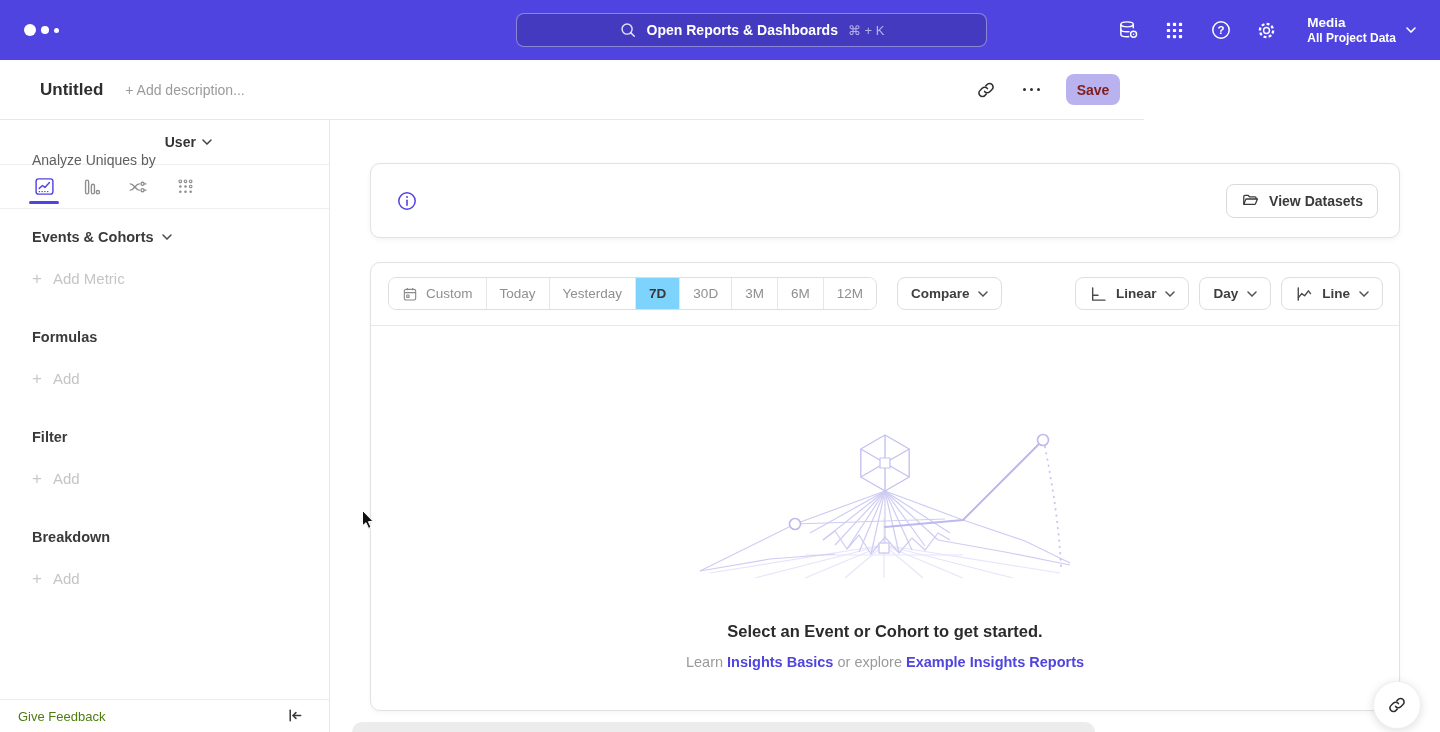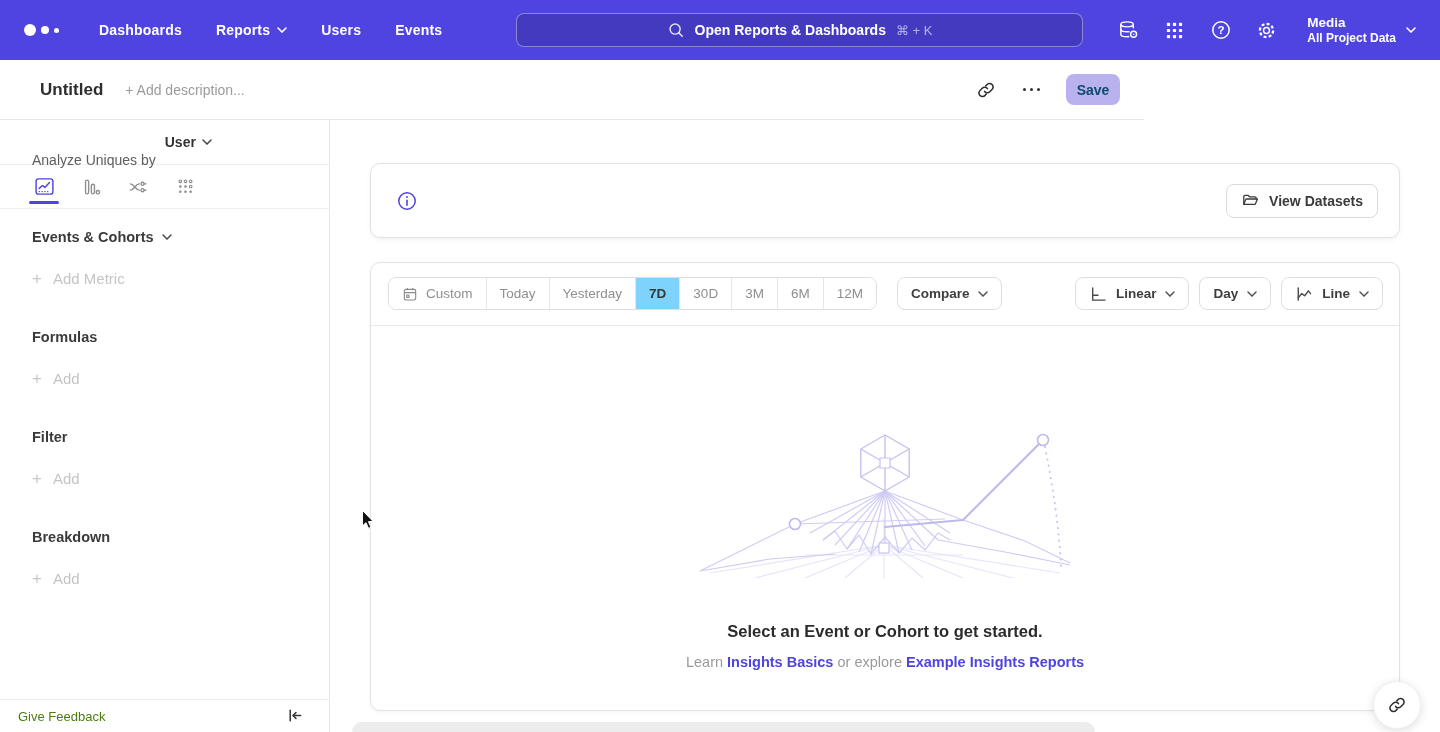--- a/index.html
+++ b/index.html
@@ -138,23 +138,6 @@
       <span class="d2"></span>
       <span class="d3"></span>
     </div>
-    <nav class="nav-items">
-      <span class="nav-item">
-          <span>Dashboards</span>
-        </span>
-      <span class="nav-item">
-        <span>Reports</span>
-        <svg class="chev" viewBox="0 0 10 6">
-            <path d="M1 1l4 4 4-4" fill="none" stroke="#fff" stroke-width="1.6" stroke-linecap="round"></path>
-          </svg>
-      </span>
-      <span class="nav-item">
-          <span>Users</span>
-        </span>
-      <span class="nav-item">
-          <span>Events</span>
-        </span>
-    </nav>
 
     <div class="nav-search">
       <svg width="18" height="18" viewBox="0 0 20 20">

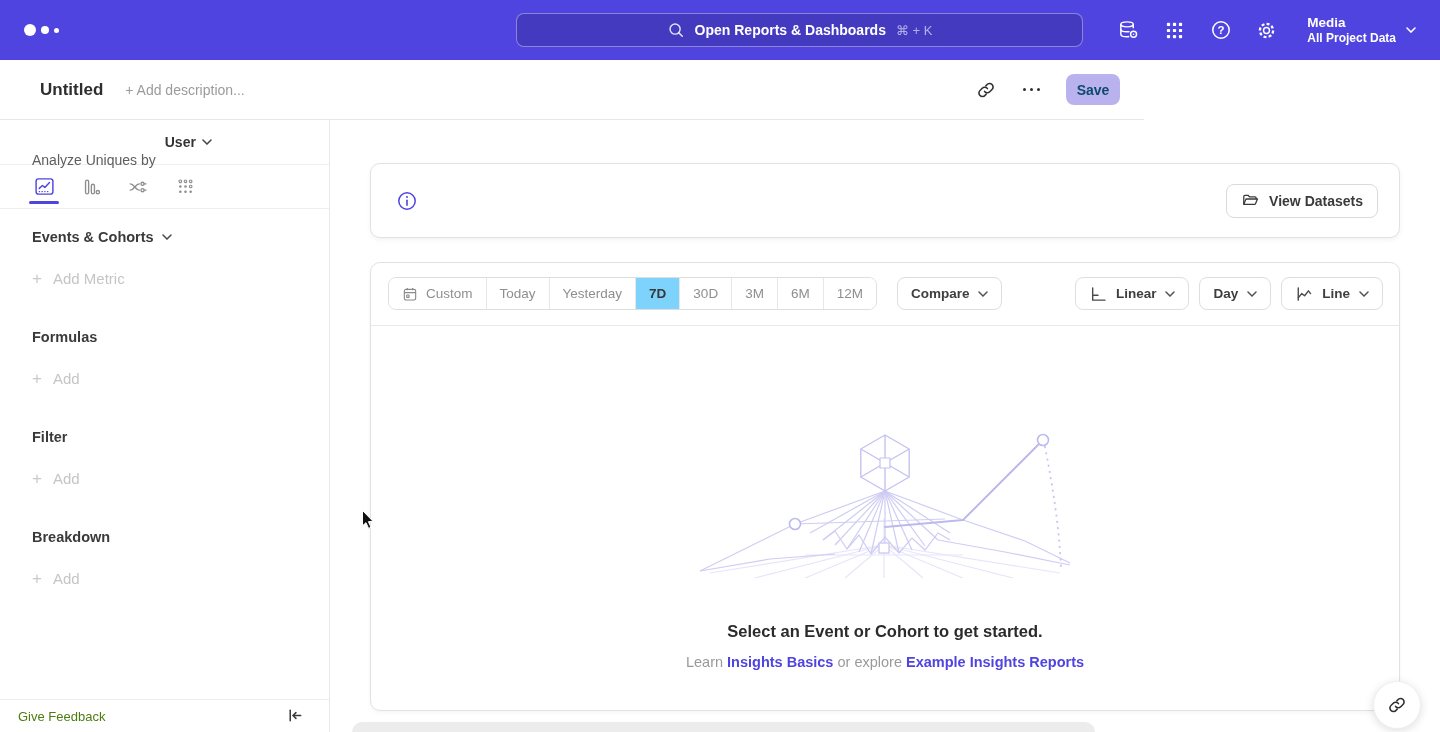--- a/index.html
+++ b/index.html
@@ -18,7 +18,7 @@
   .nav-item { color:#fff; font-size:14px; font-weight:600; letter-spacing:.2px;
               display:flex; align-items:center; gap:7px; cursor:pointer; }
   .chev { width:10px; height:6px; display:inline-block; }
-  .nav-search { position:absolute; left:516px; top:13px; width:567px; height:34px;
+  .nav-search { position:absolute; left:516px; top:13px; width:471px; height:34px;
                 background:rgba(0,0,0,0.14); border:1px solid rgba(255,255,255,0.38);
                 border-radius:8px; display:flex; align-items:center; justify-content:center;
                 gap:10px; cursor:text; }

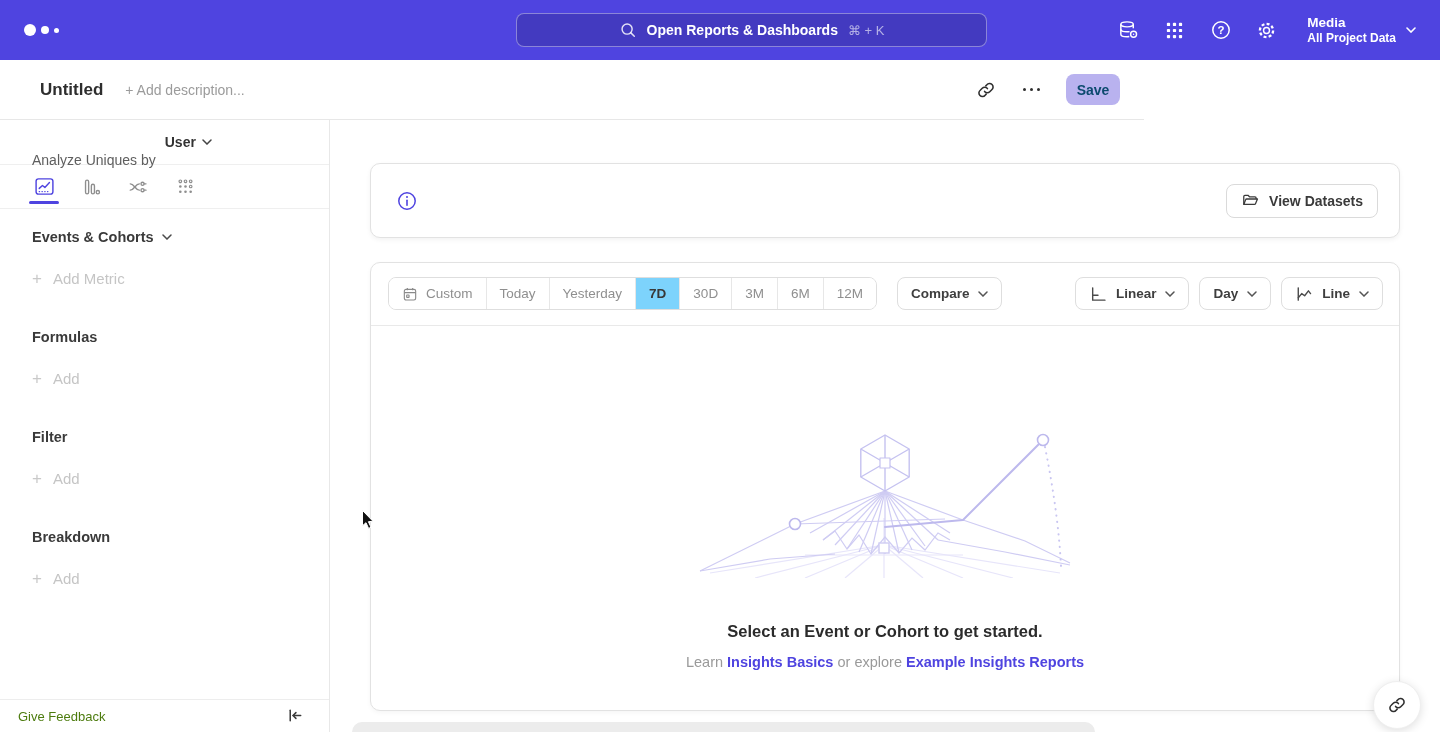--- a/index.html
+++ b/index.html
@@ -43,7 +43,7 @@
   .dots3 { display:flex; gap:3.5px; cursor:pointer; padding:4px 2px; }
   .dots3 i { width:3.5px; height:3.5px; border-radius:50%; background:#2f2f2f; }
   .save-btn { width:54px; height:31px; background:#b9b2ef; border:none; border-radius:8px;
-              color:#0c4a6e; font-size:14px; font-weight:600; cursor:pointer;
+              color:#7f1d1d; font-size:14px; font-weight:600; cursor:pointer;
               font-family:"Liberation Sans", sans-serif; }
 
   

